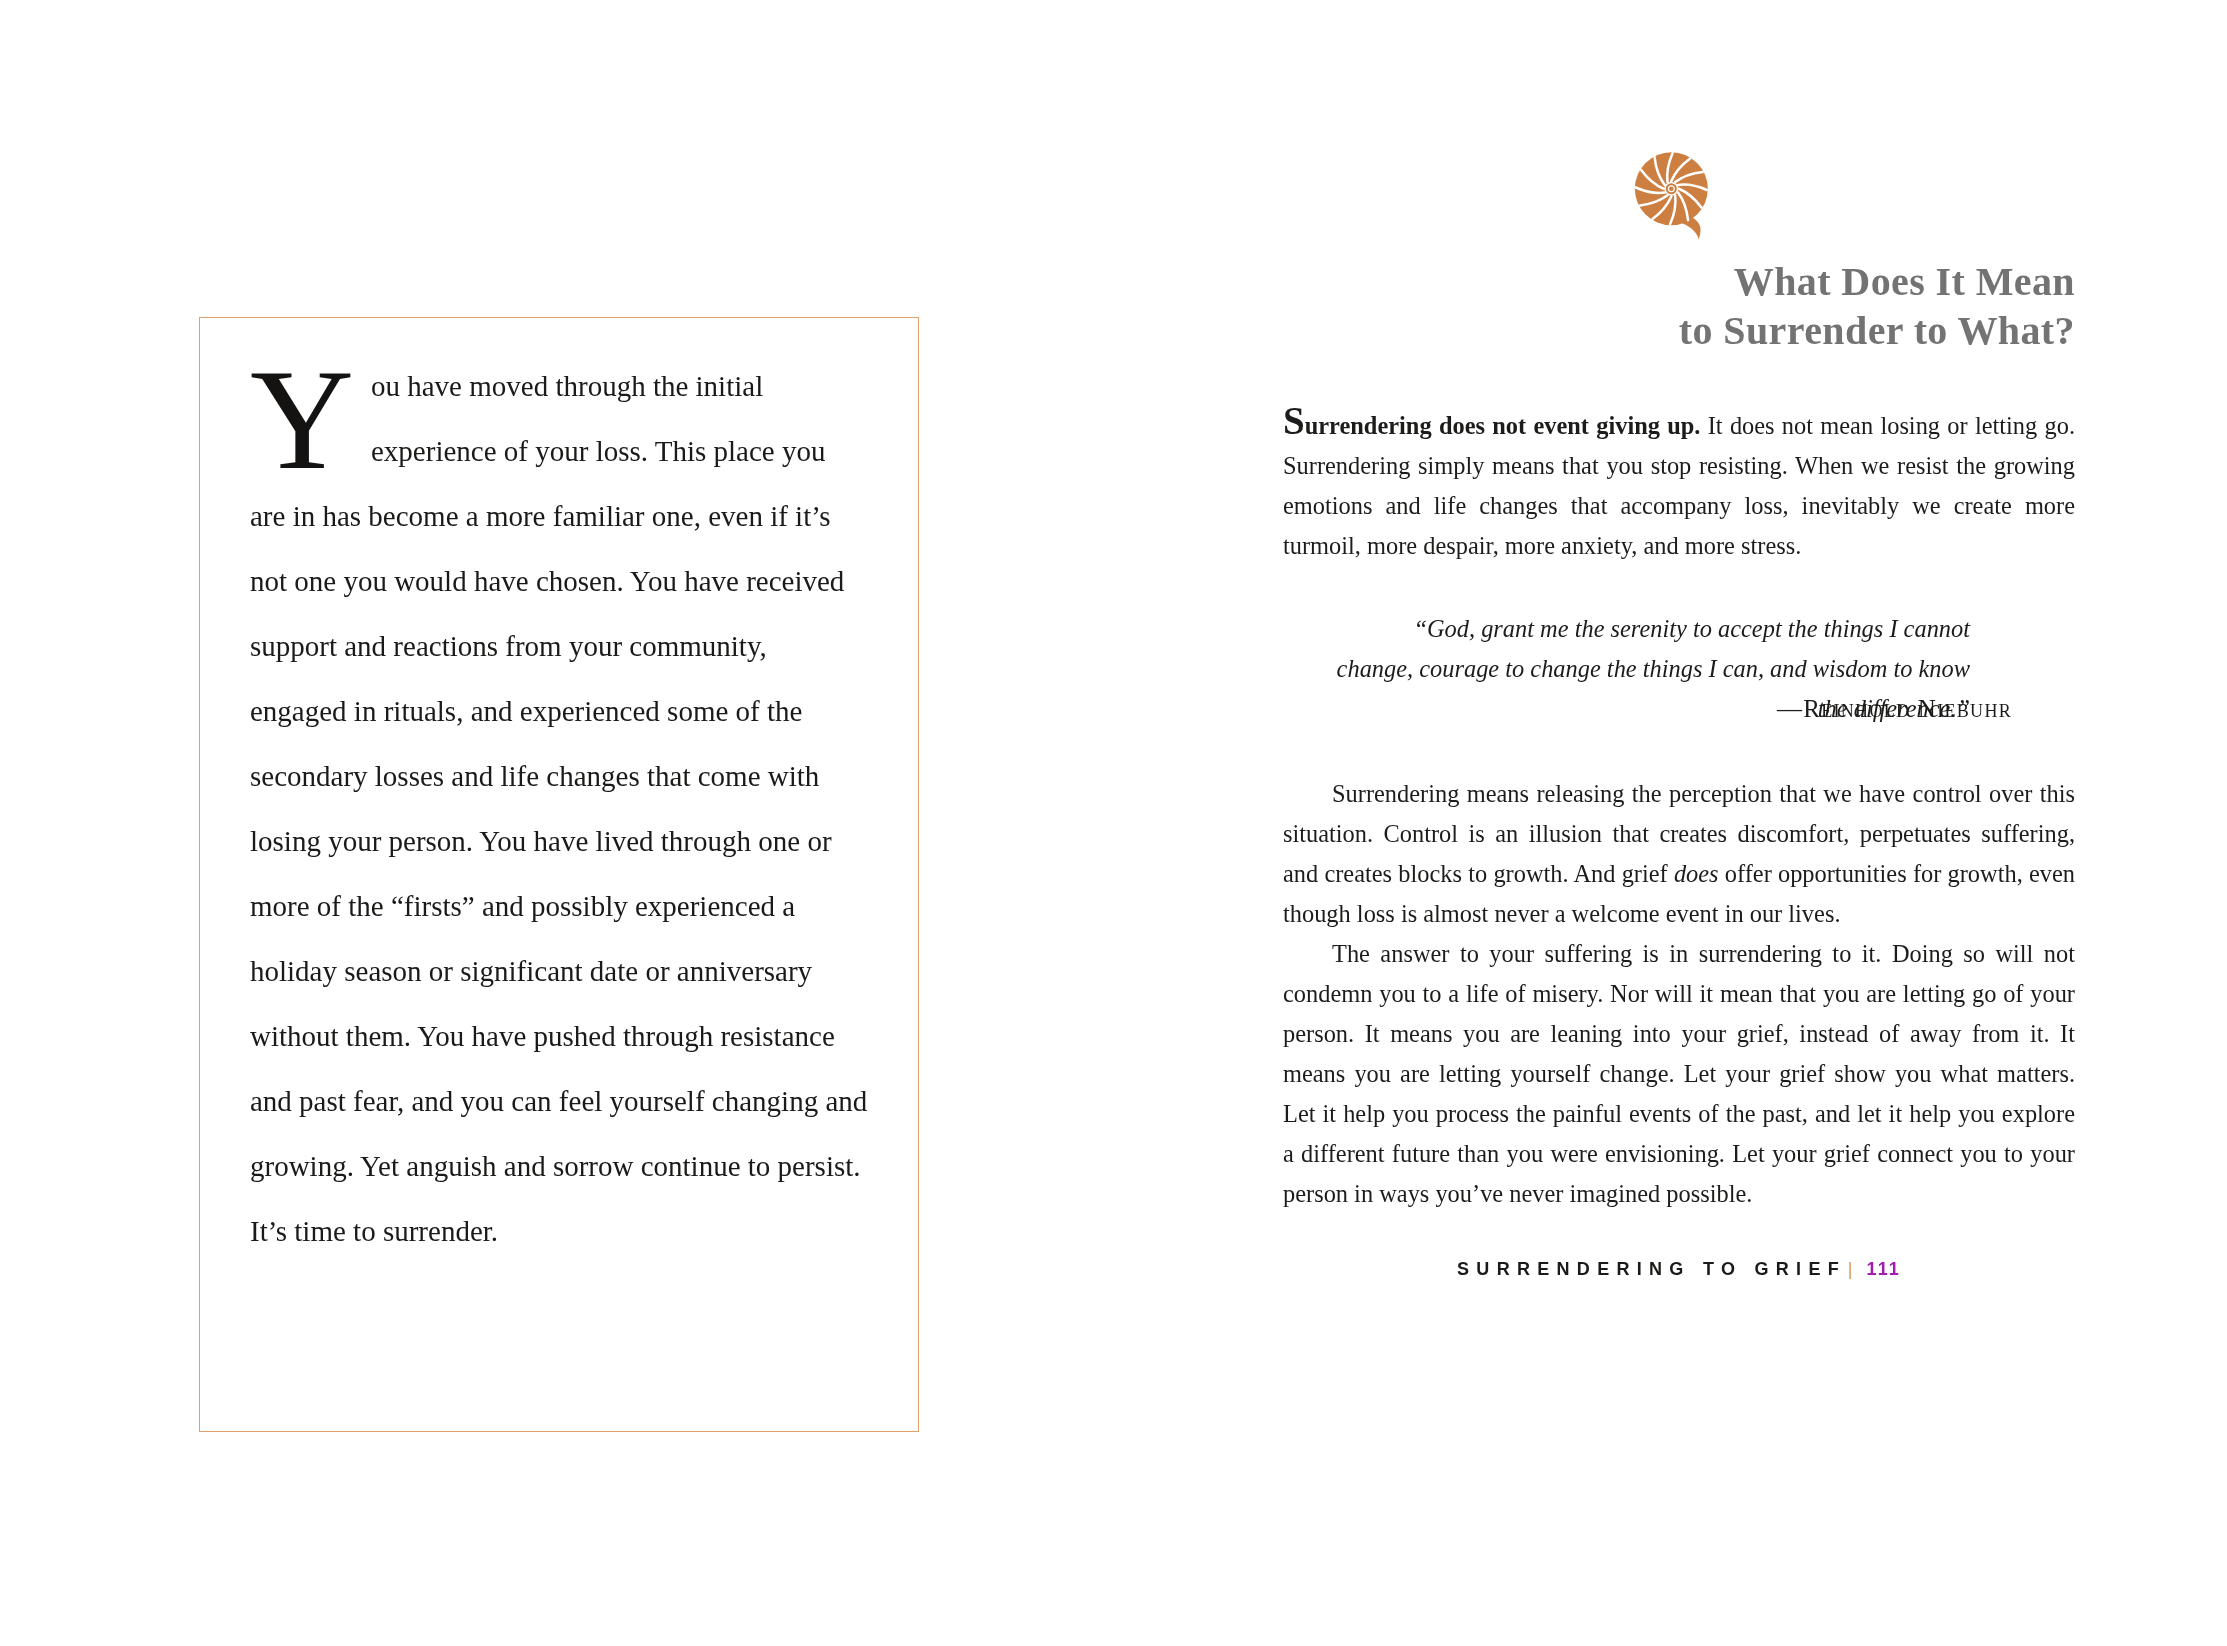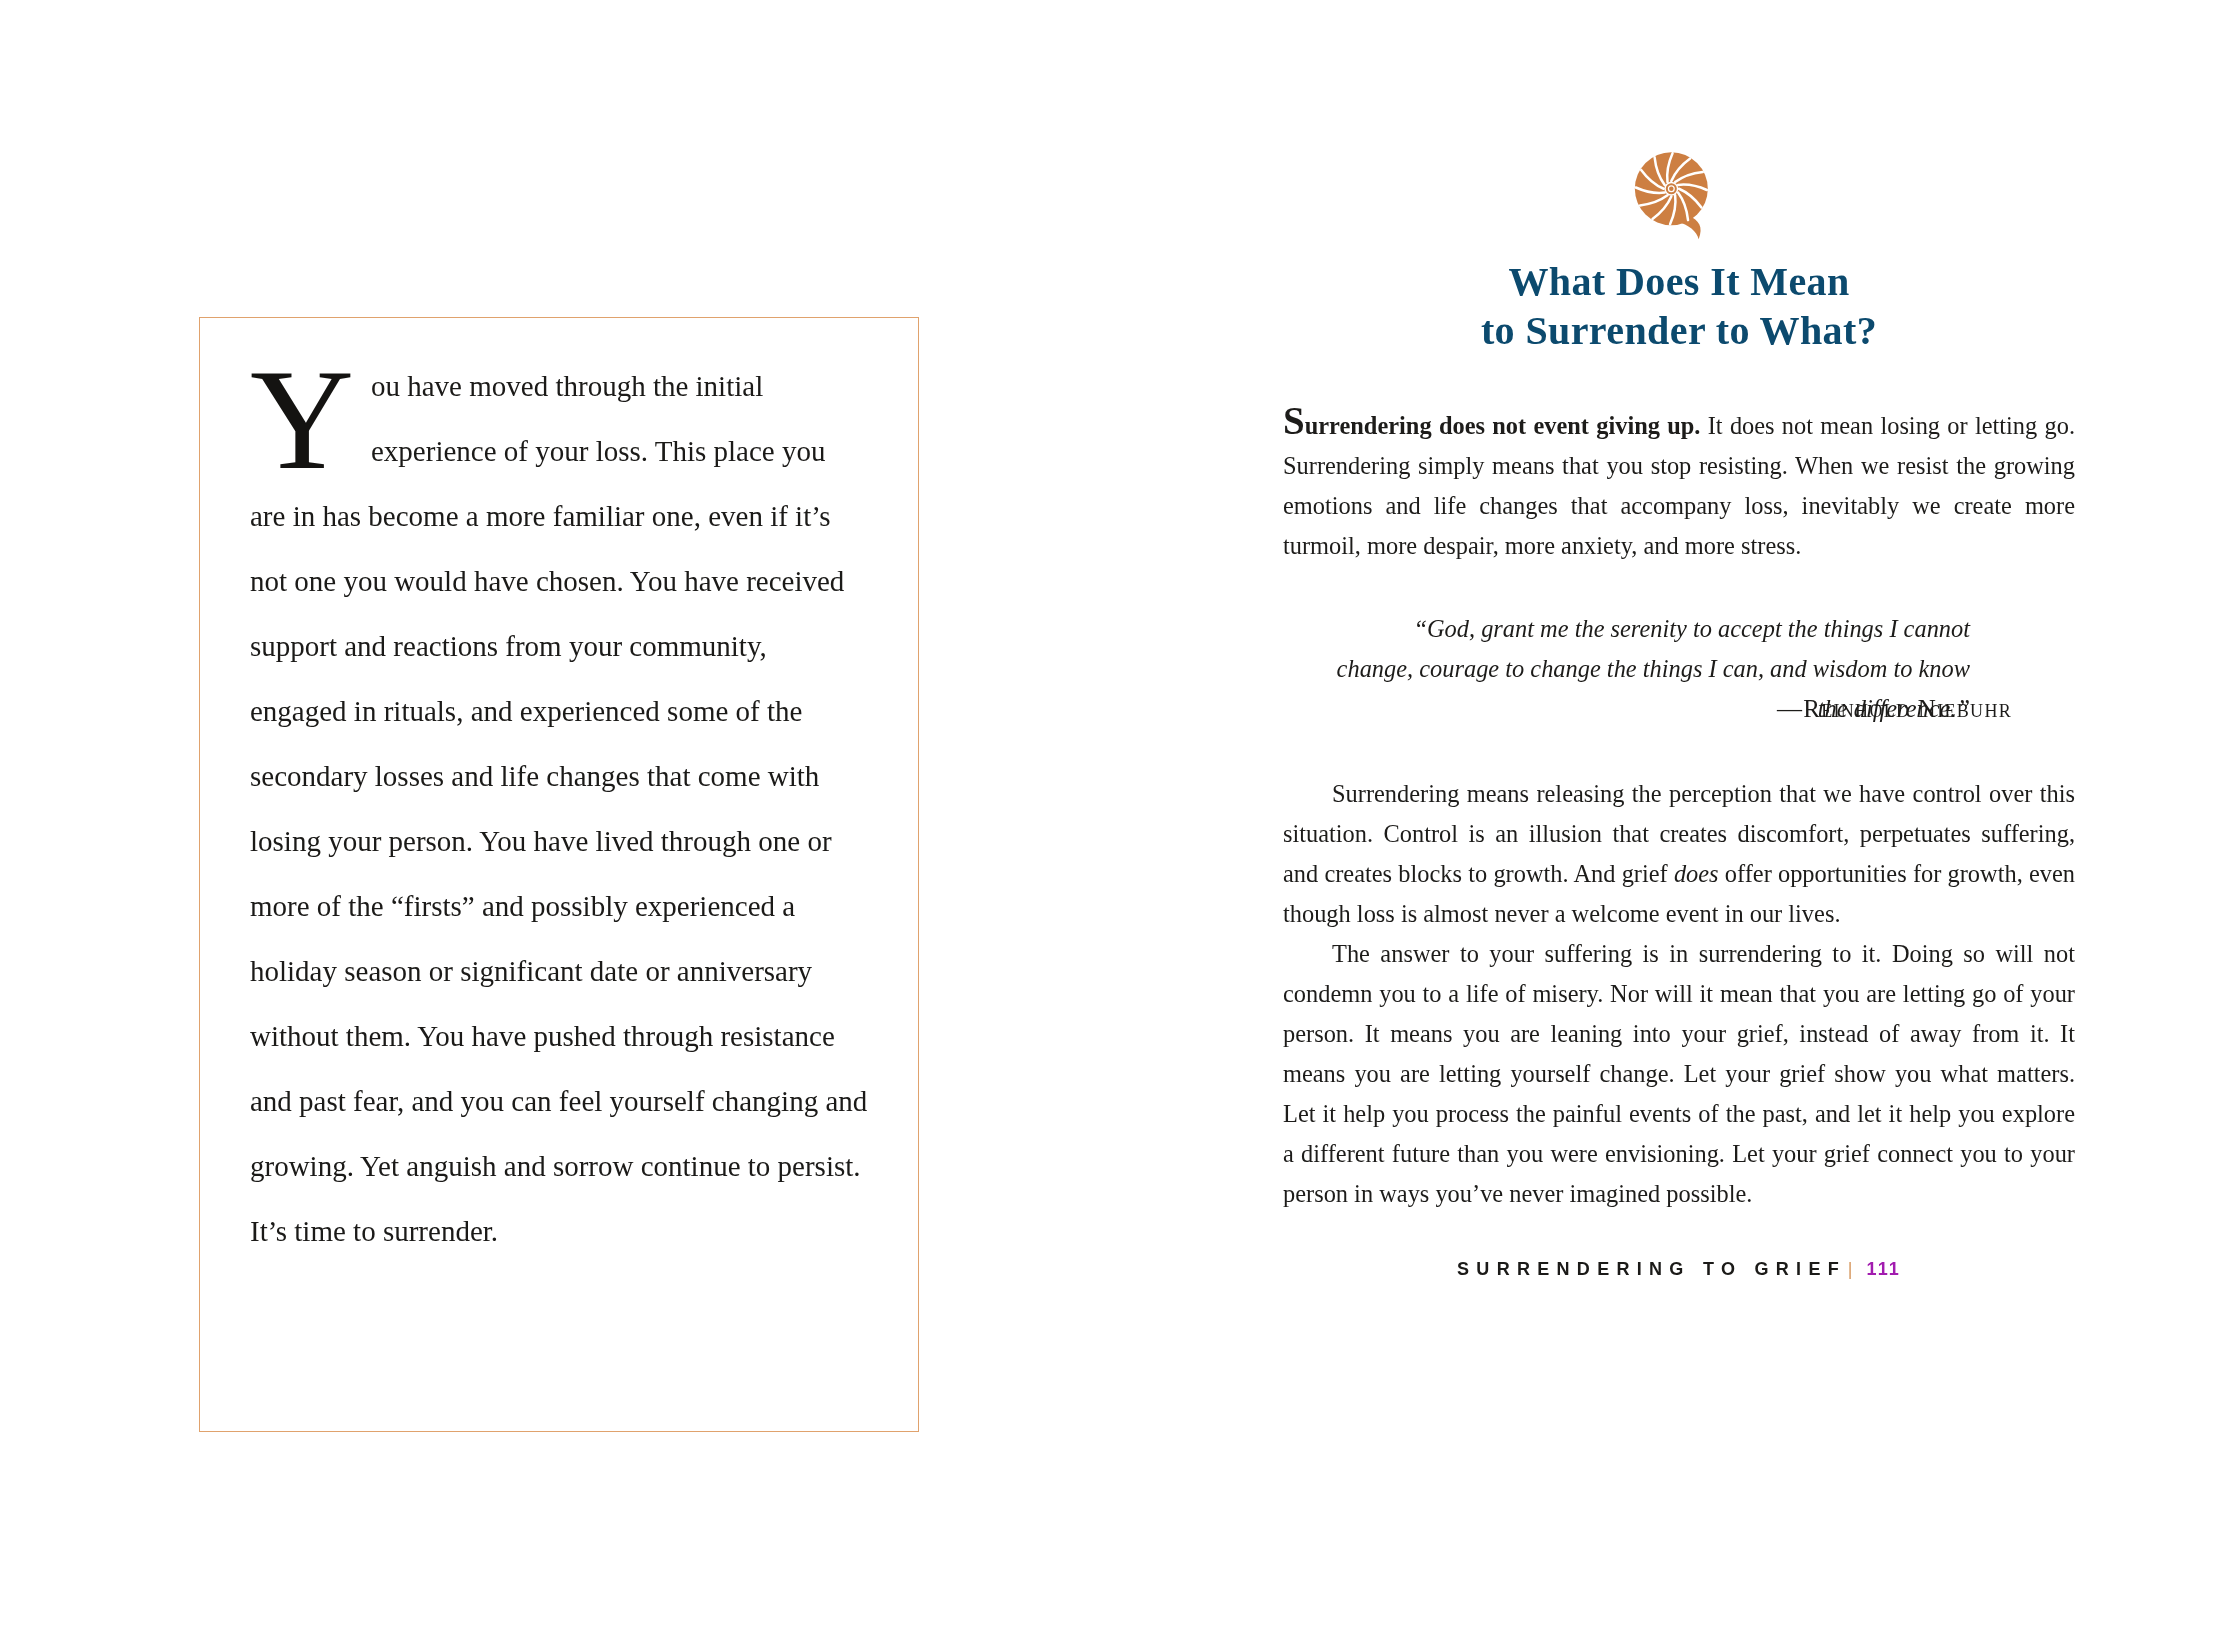--- a/index.html
+++ b/index.html
@@ -46,12 +46,12 @@
     margin:0 auto 12px auto;
   }
   .chapter-title{
-    text-align:center;
+    text-align:right;
     font-weight:bold;
     font-size:40px;
     line-height:49px;
     letter-spacing:0.4px;
-    color:#0c4a6e;
+    color:#737373;
     margin:0 0 51px 0;
   }
   .body-text p{margin:0;}

